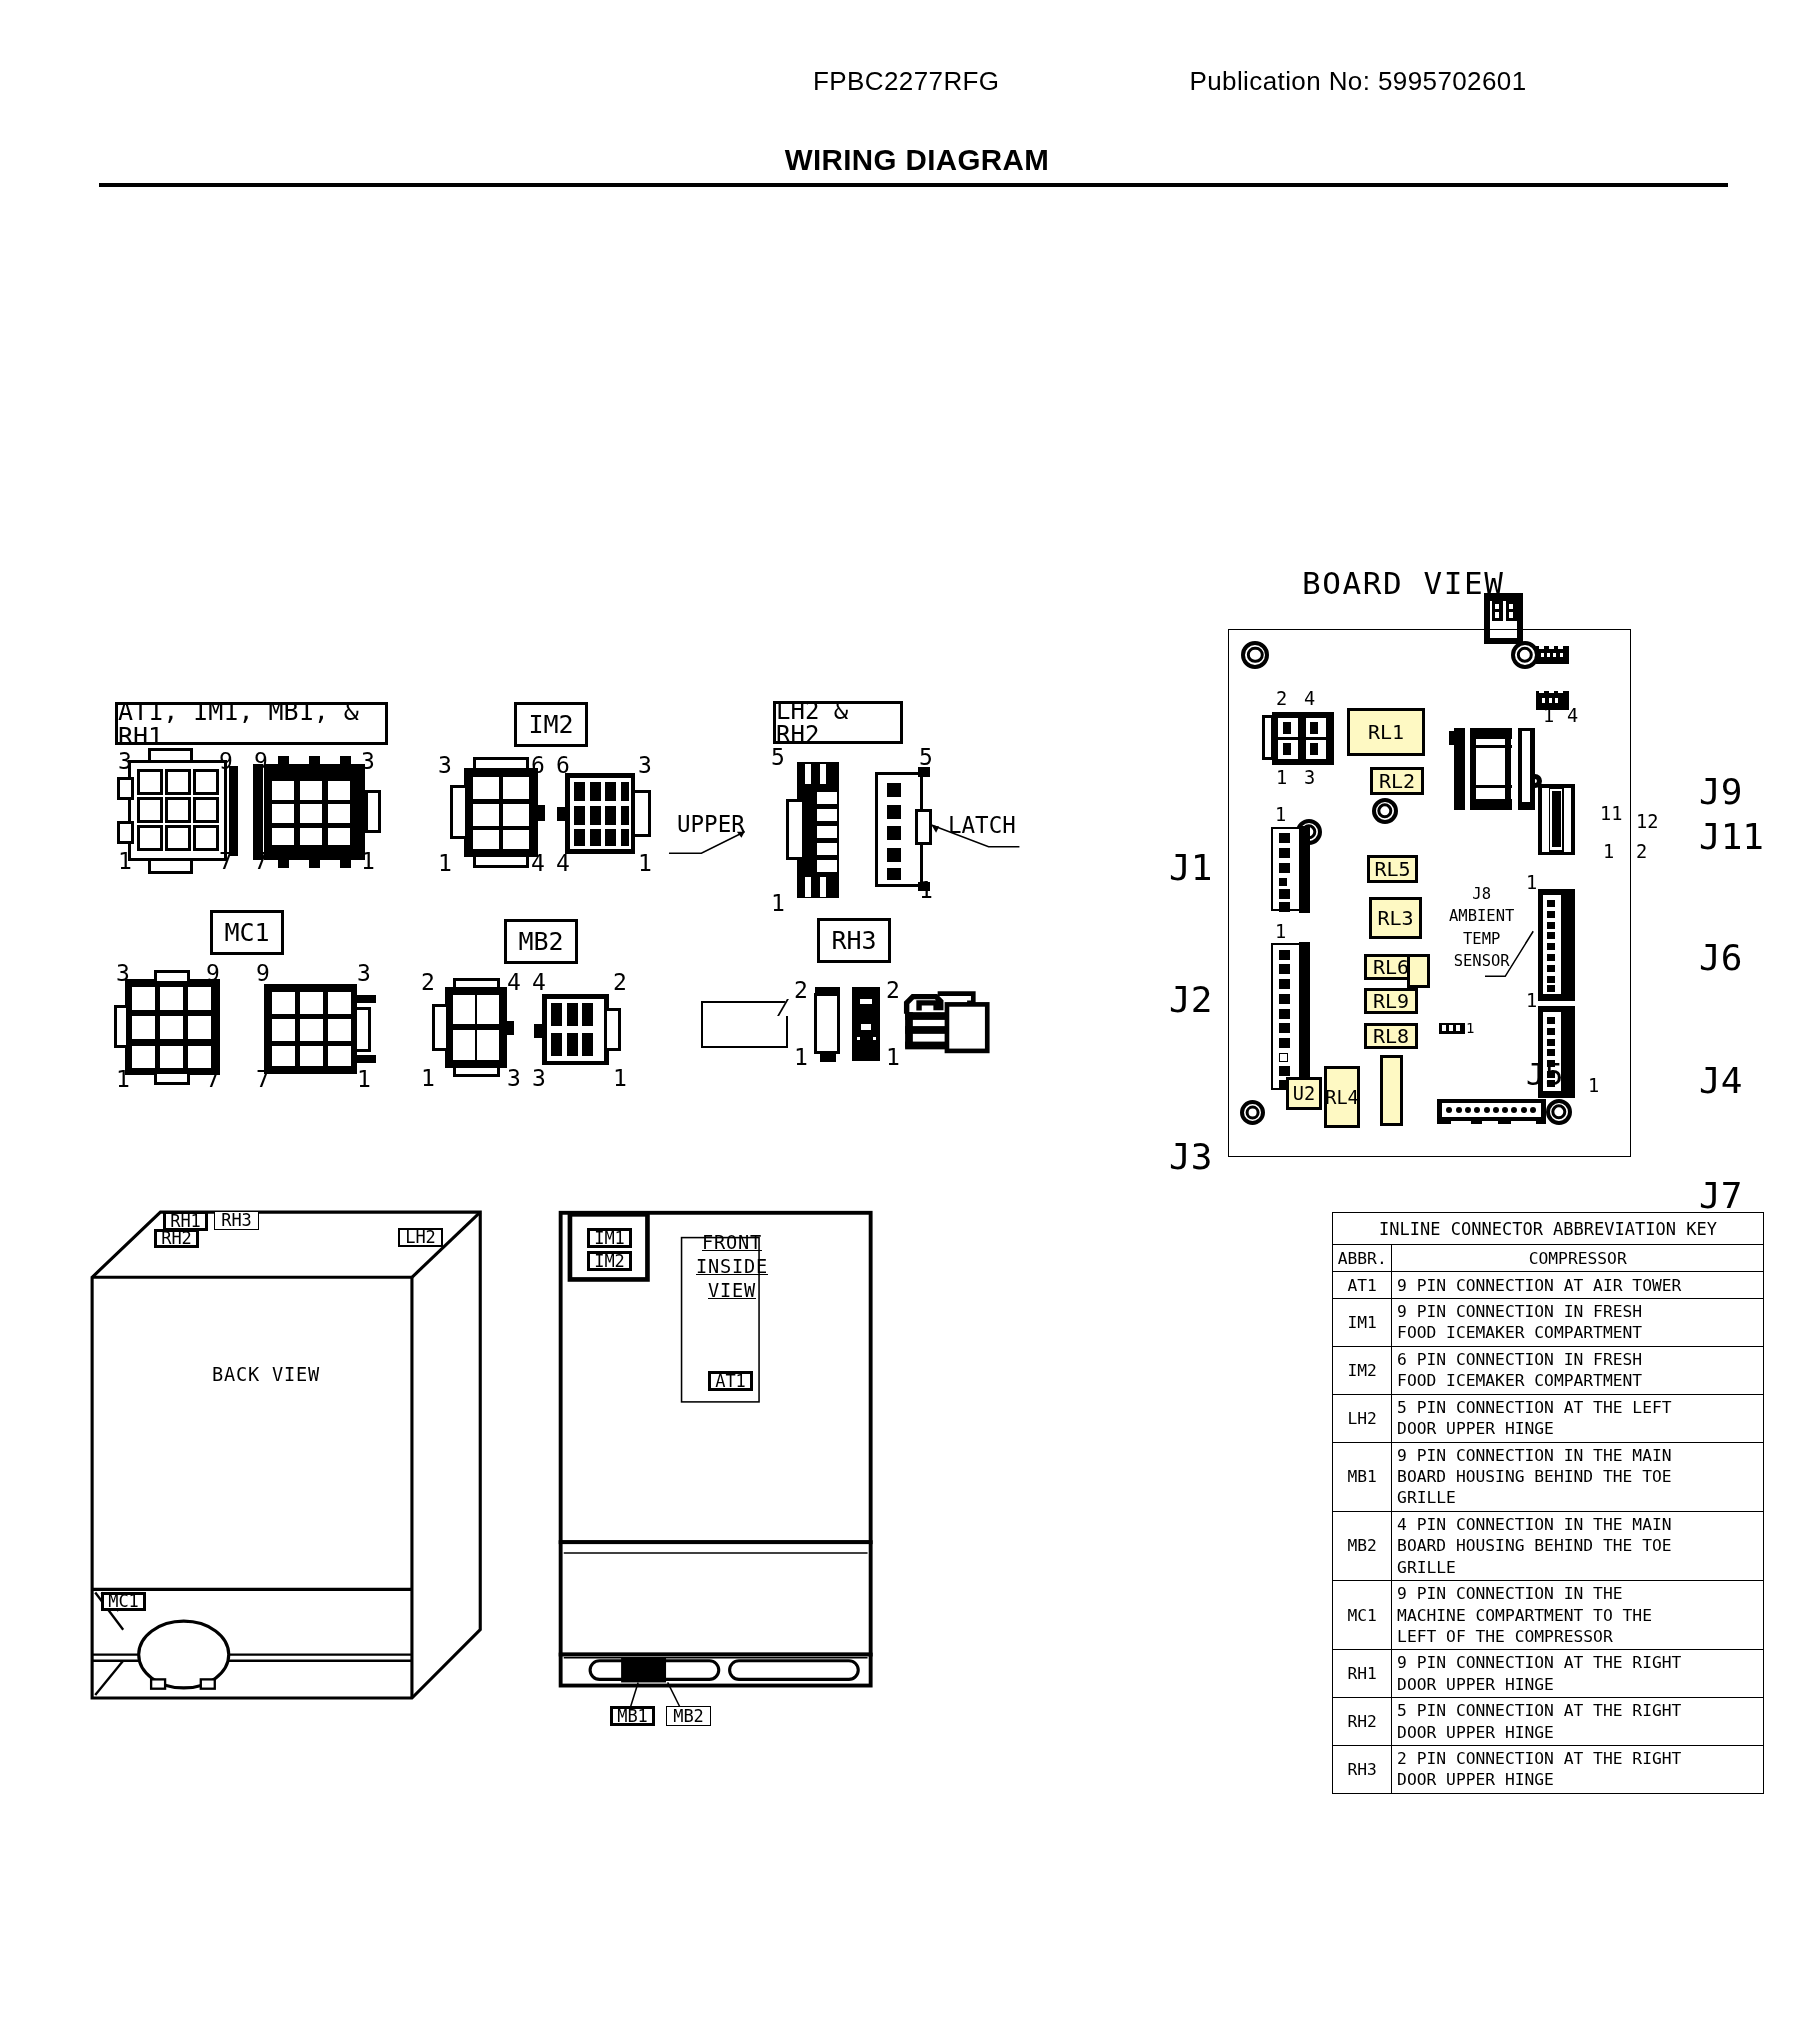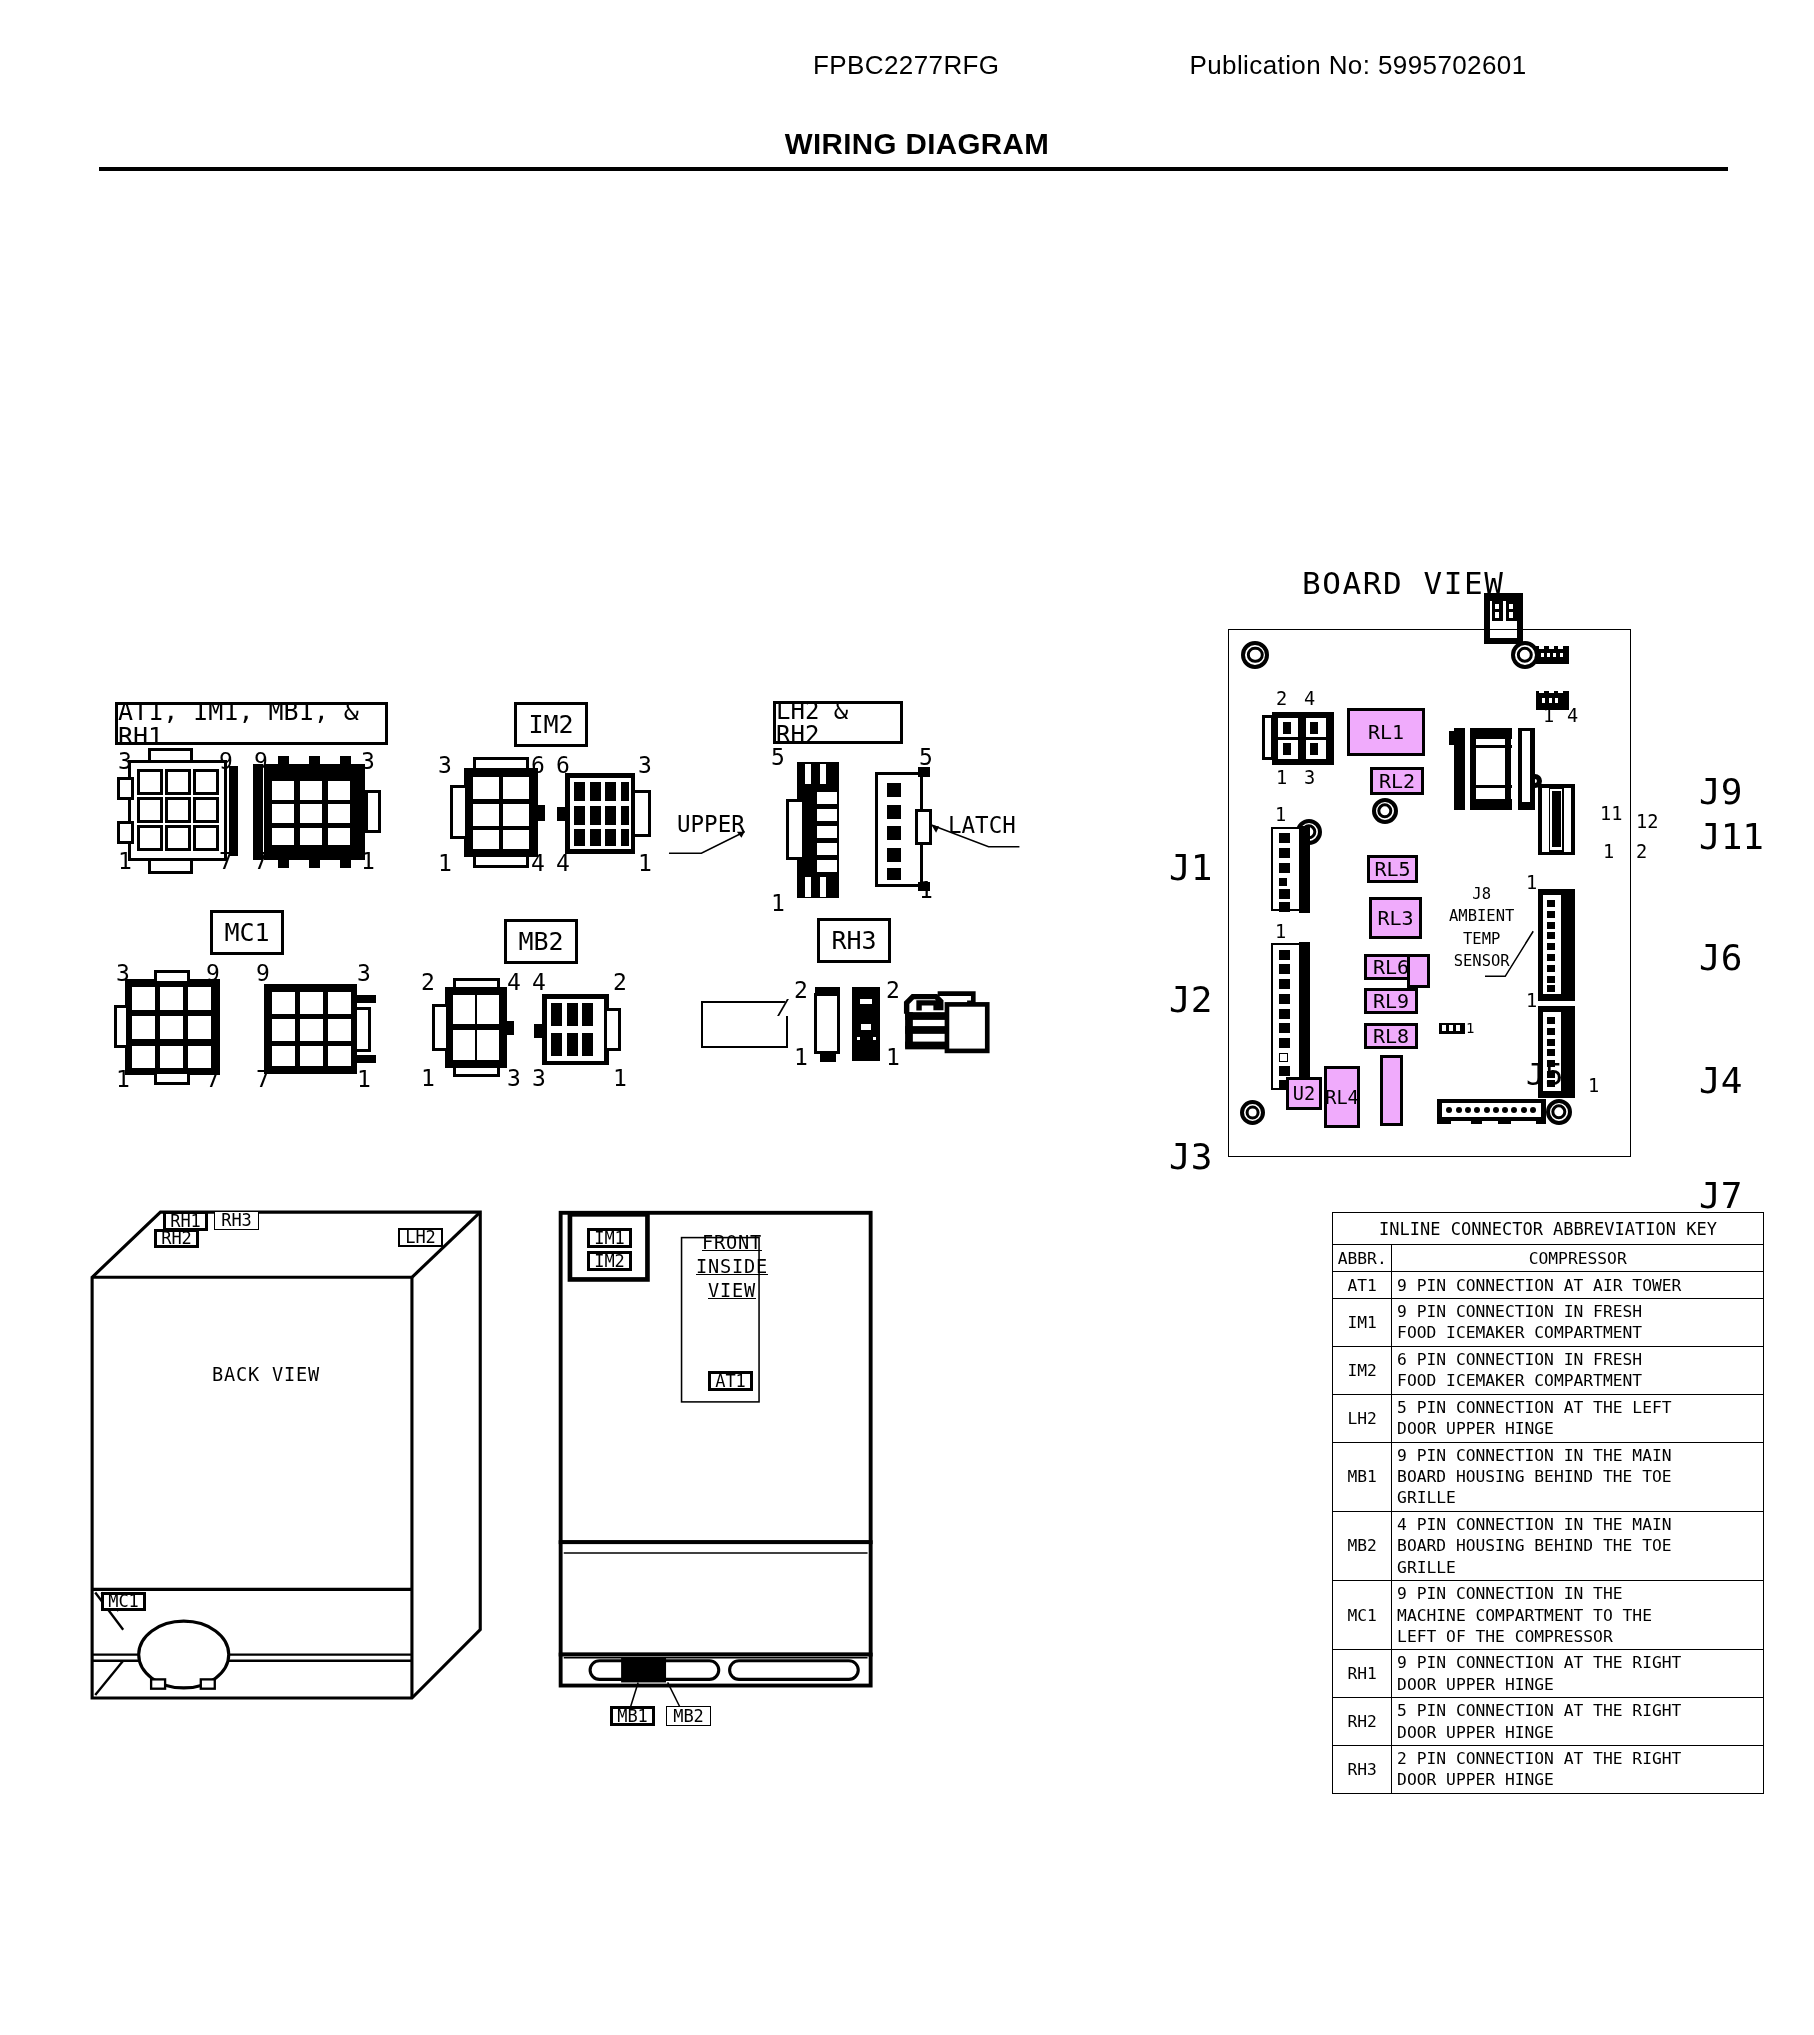--- a/index.html
+++ b/index.html
@@ -13,7 +13,7 @@
   }
 
   
-  #header { position:absolute; left:0; top:0; width:1814px; height:178px; }
+  #header { position:absolute; left:0; top:16px; width:1814px; height:178px; }
   #model-no {
     position:absolute; left:813px; top:50px;
     font-size:26px; font-weight:400; letter-spacing:0.4px;

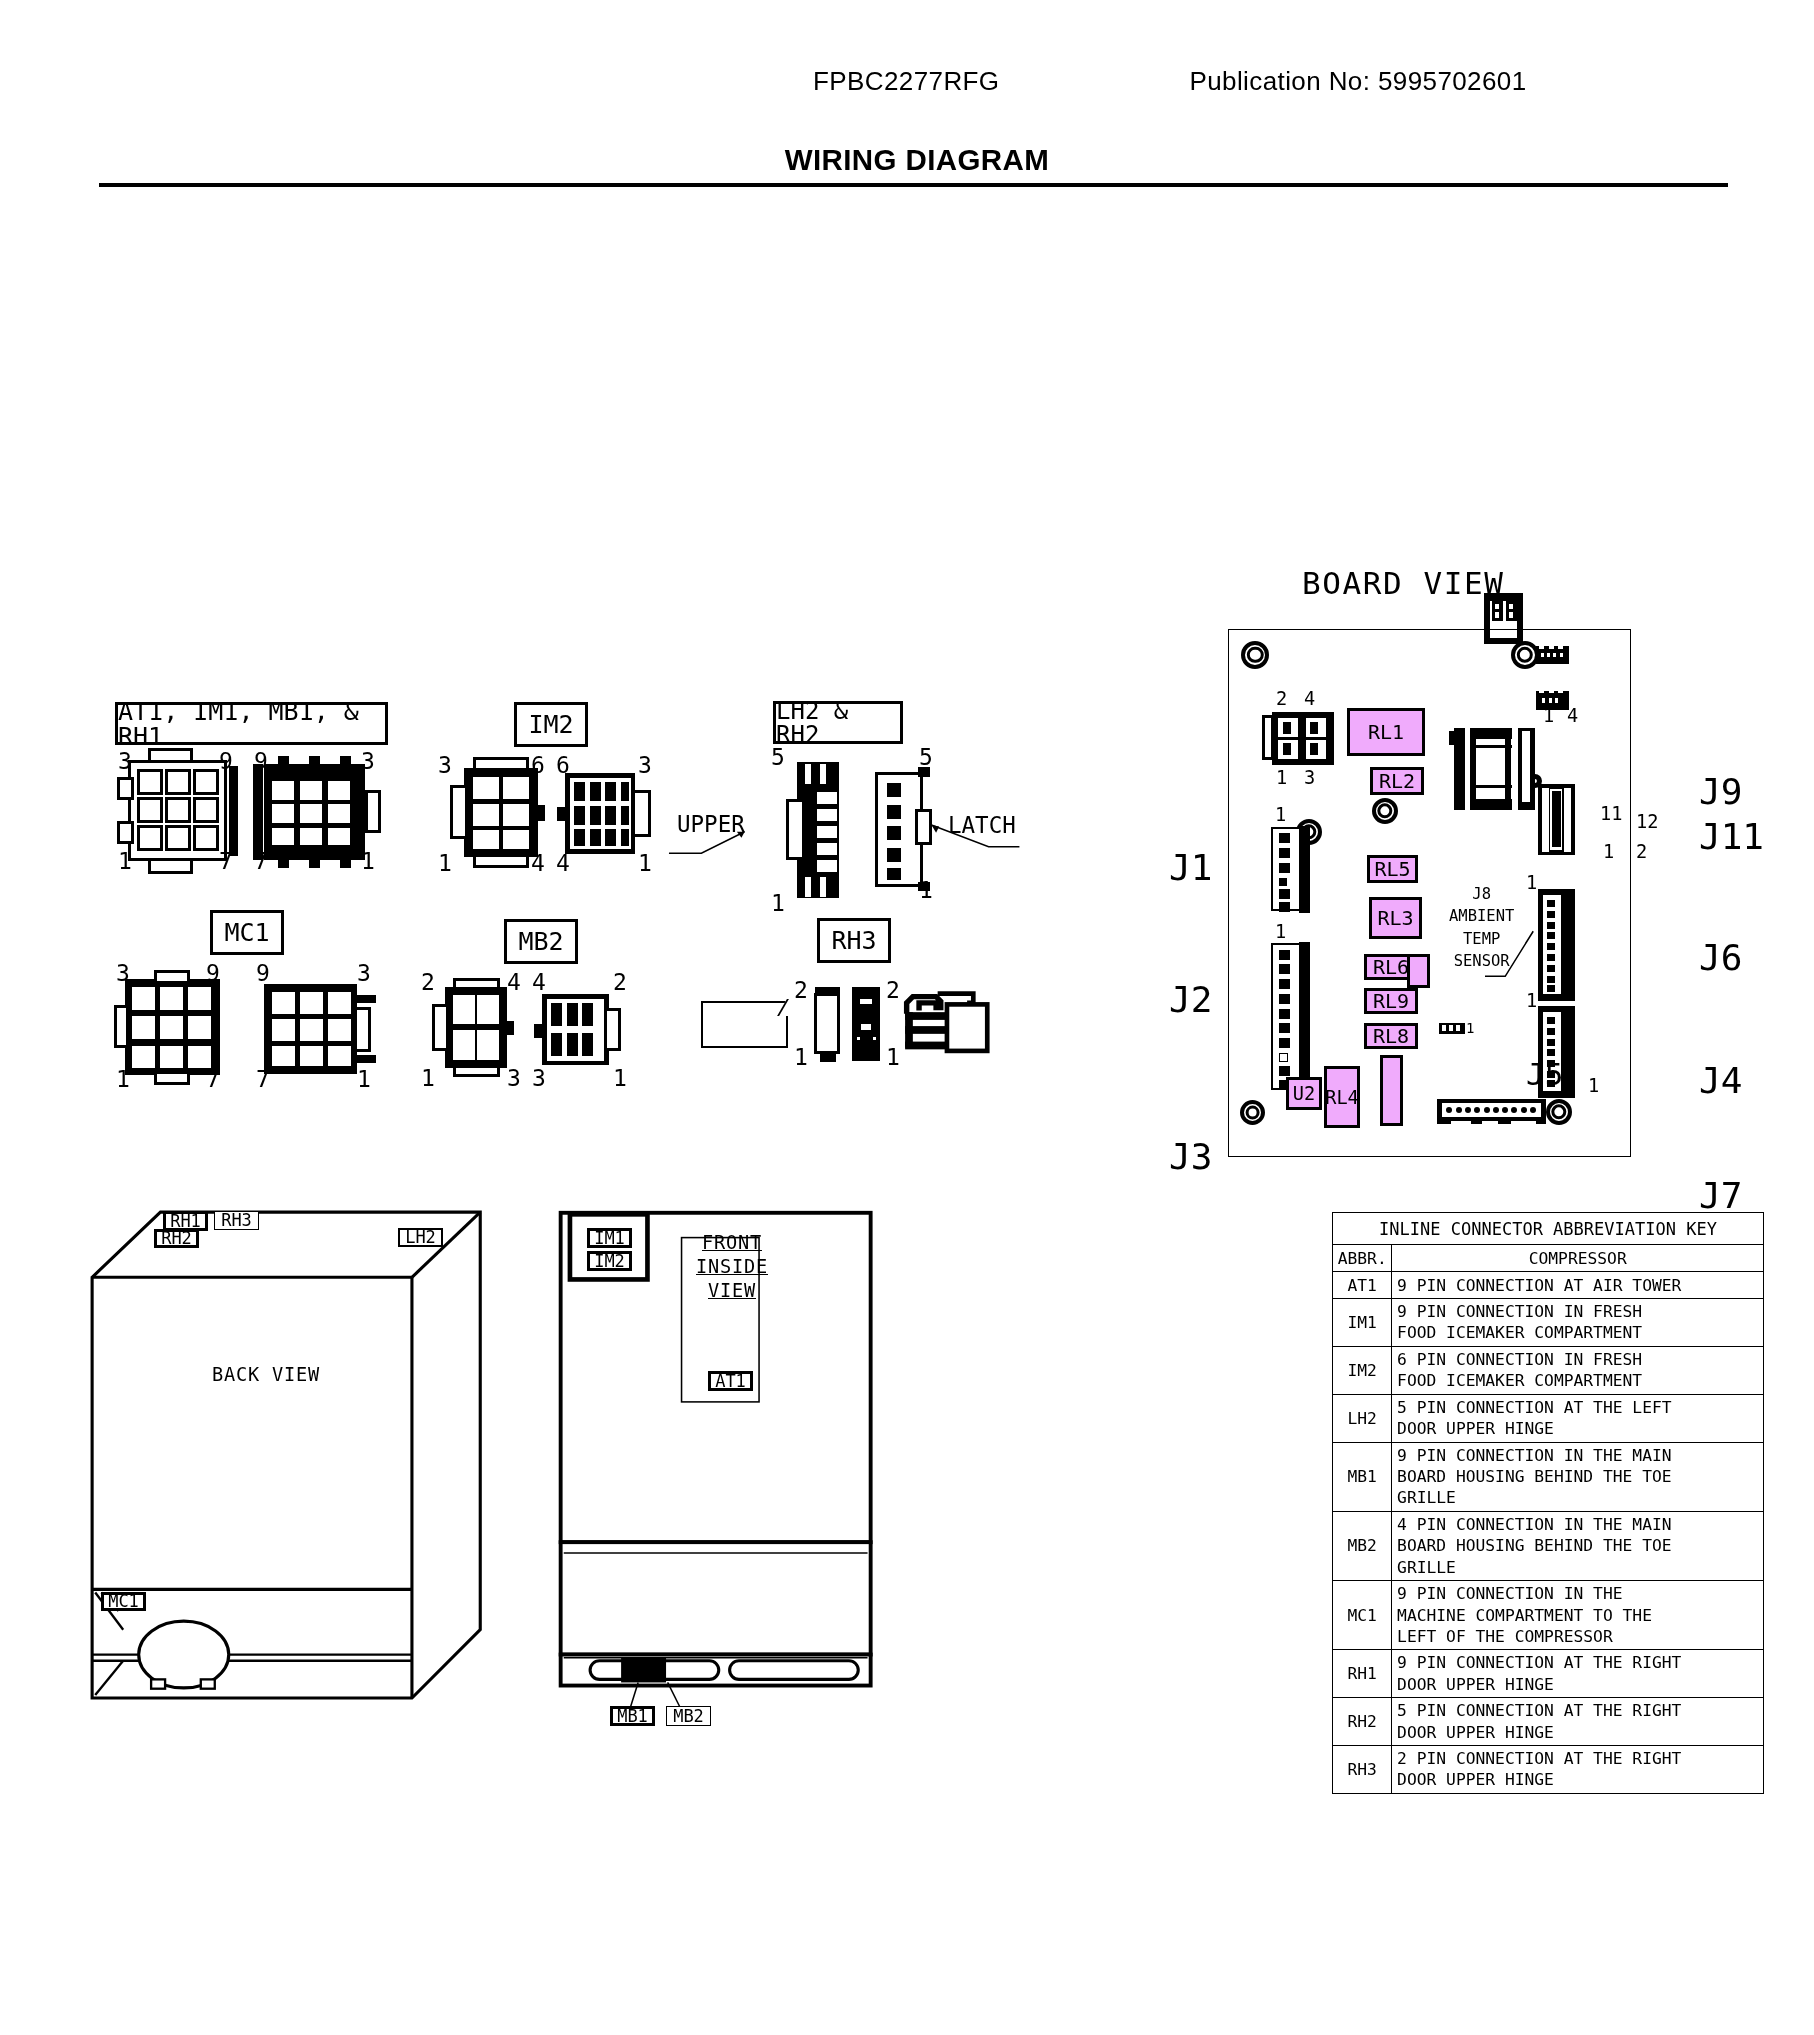--- a/index.html
+++ b/index.html
@@ -70,7 +70,7 @@
     transform:translate(-50%,-50%); border:3.1px solid #000; border-radius:50%;
   }
   .relay {
-    position:absolute; border:3.9px solid #000; background:#f0abfc;
+    position:absolute; border:3.9px solid #000; background:#fef9c3;
     display:flex; align-items:center; justify-content:center;
     font-family:"DejaVu Sans Mono", monospace; font-size:20px; letter-spacing:0px;
   }

